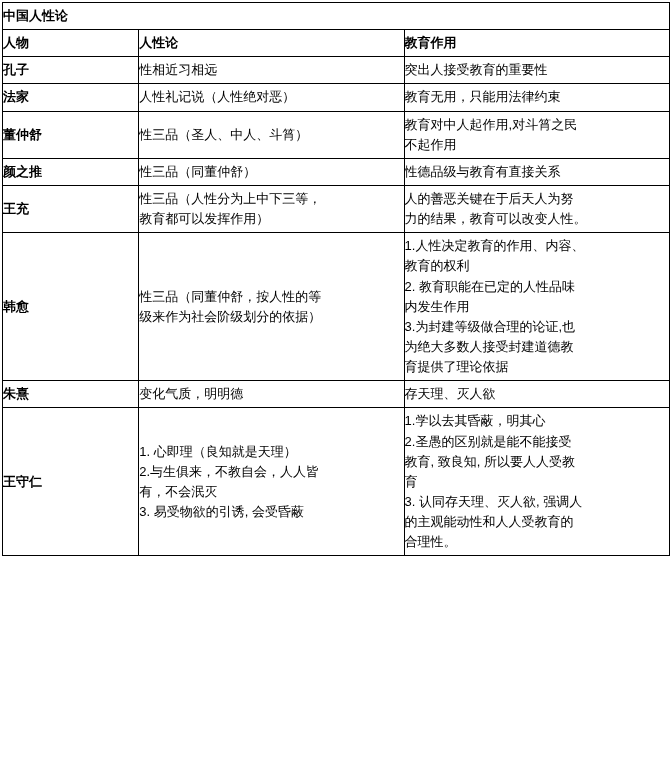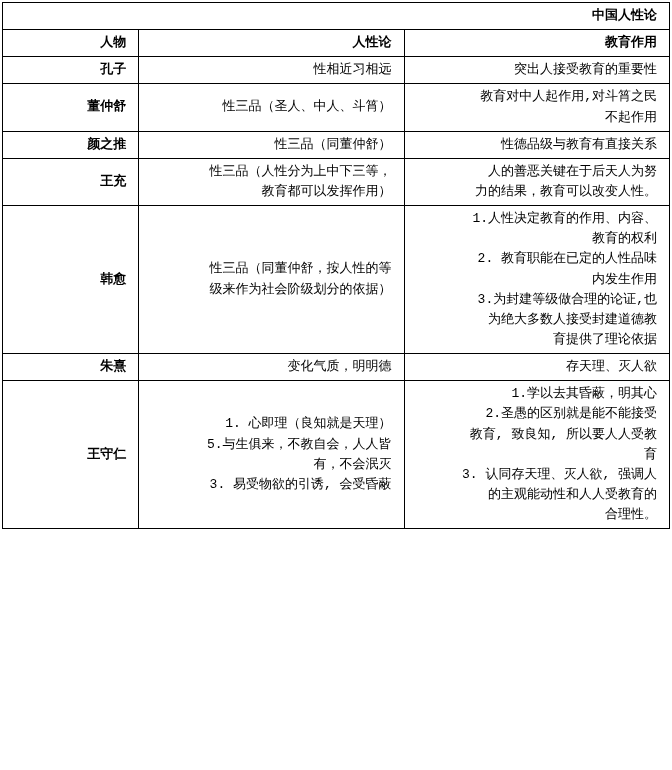--- a/index.html
+++ b/index.html
@@ -27,11 +27,10 @@
   table.doc-table td {
     border: 1px solid #000000;
     vertical-align: middle;
-    text-align: right;
+    text-align: left;
     font-size: 13px;
     line-height: 1.55;
-    padding: 3px 12px;
-    font-family: Liberation Mono, monospace;
+    padding: 3px 0;
   }
   .title-cell {
     font-weight: bold;

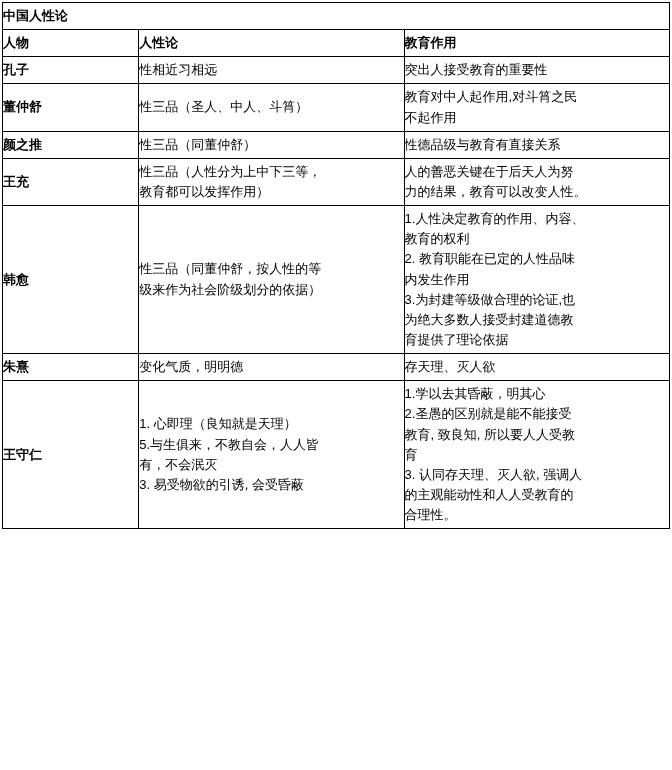--- a/index.html
+++ b/index.html
@@ -91,6 +91,19 @@
           </td>
         </tr>
         <tr>
+          <td class="name-cell">法家</td>
+          <td>
+            <span class="cell-lines">
+              <span>人性礼记说（人性绝对恶）</span>
+            </span>
+          </td>
+          <td>
+            <span class="cell-lines">
+              <span>教育无用，只能用法律约束</span>
+            </span>
+          </td>
+        </tr>
+        <tr>
           <td class="name-cell">董仲舒</td>
           <td>
             <span class="cell-lines">

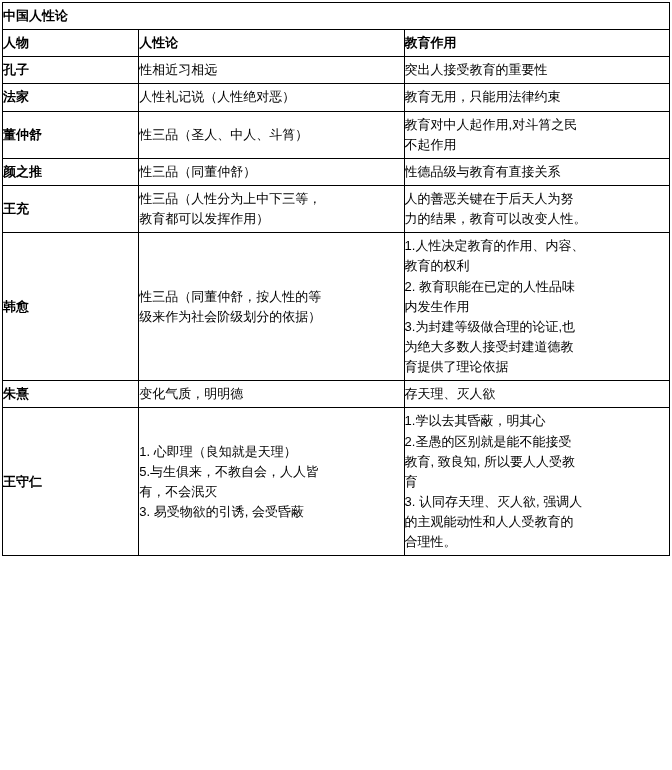--- a/index.html
+++ b/index.html
@@ -183,7 +183,7 @@
           <td>
             <span class="cell-lines">
               <span>1. 心即理（良知就是天理）</span>
-              <span>5.与生俱来，不教自会，人人皆</span>
+              <span>2.与生俱来，不教自会，人人皆</span>
               <span>有，不会泯灭</span>
               <span>3. 易受物欲的引诱, 会受昏蔽</span>
             </span>

